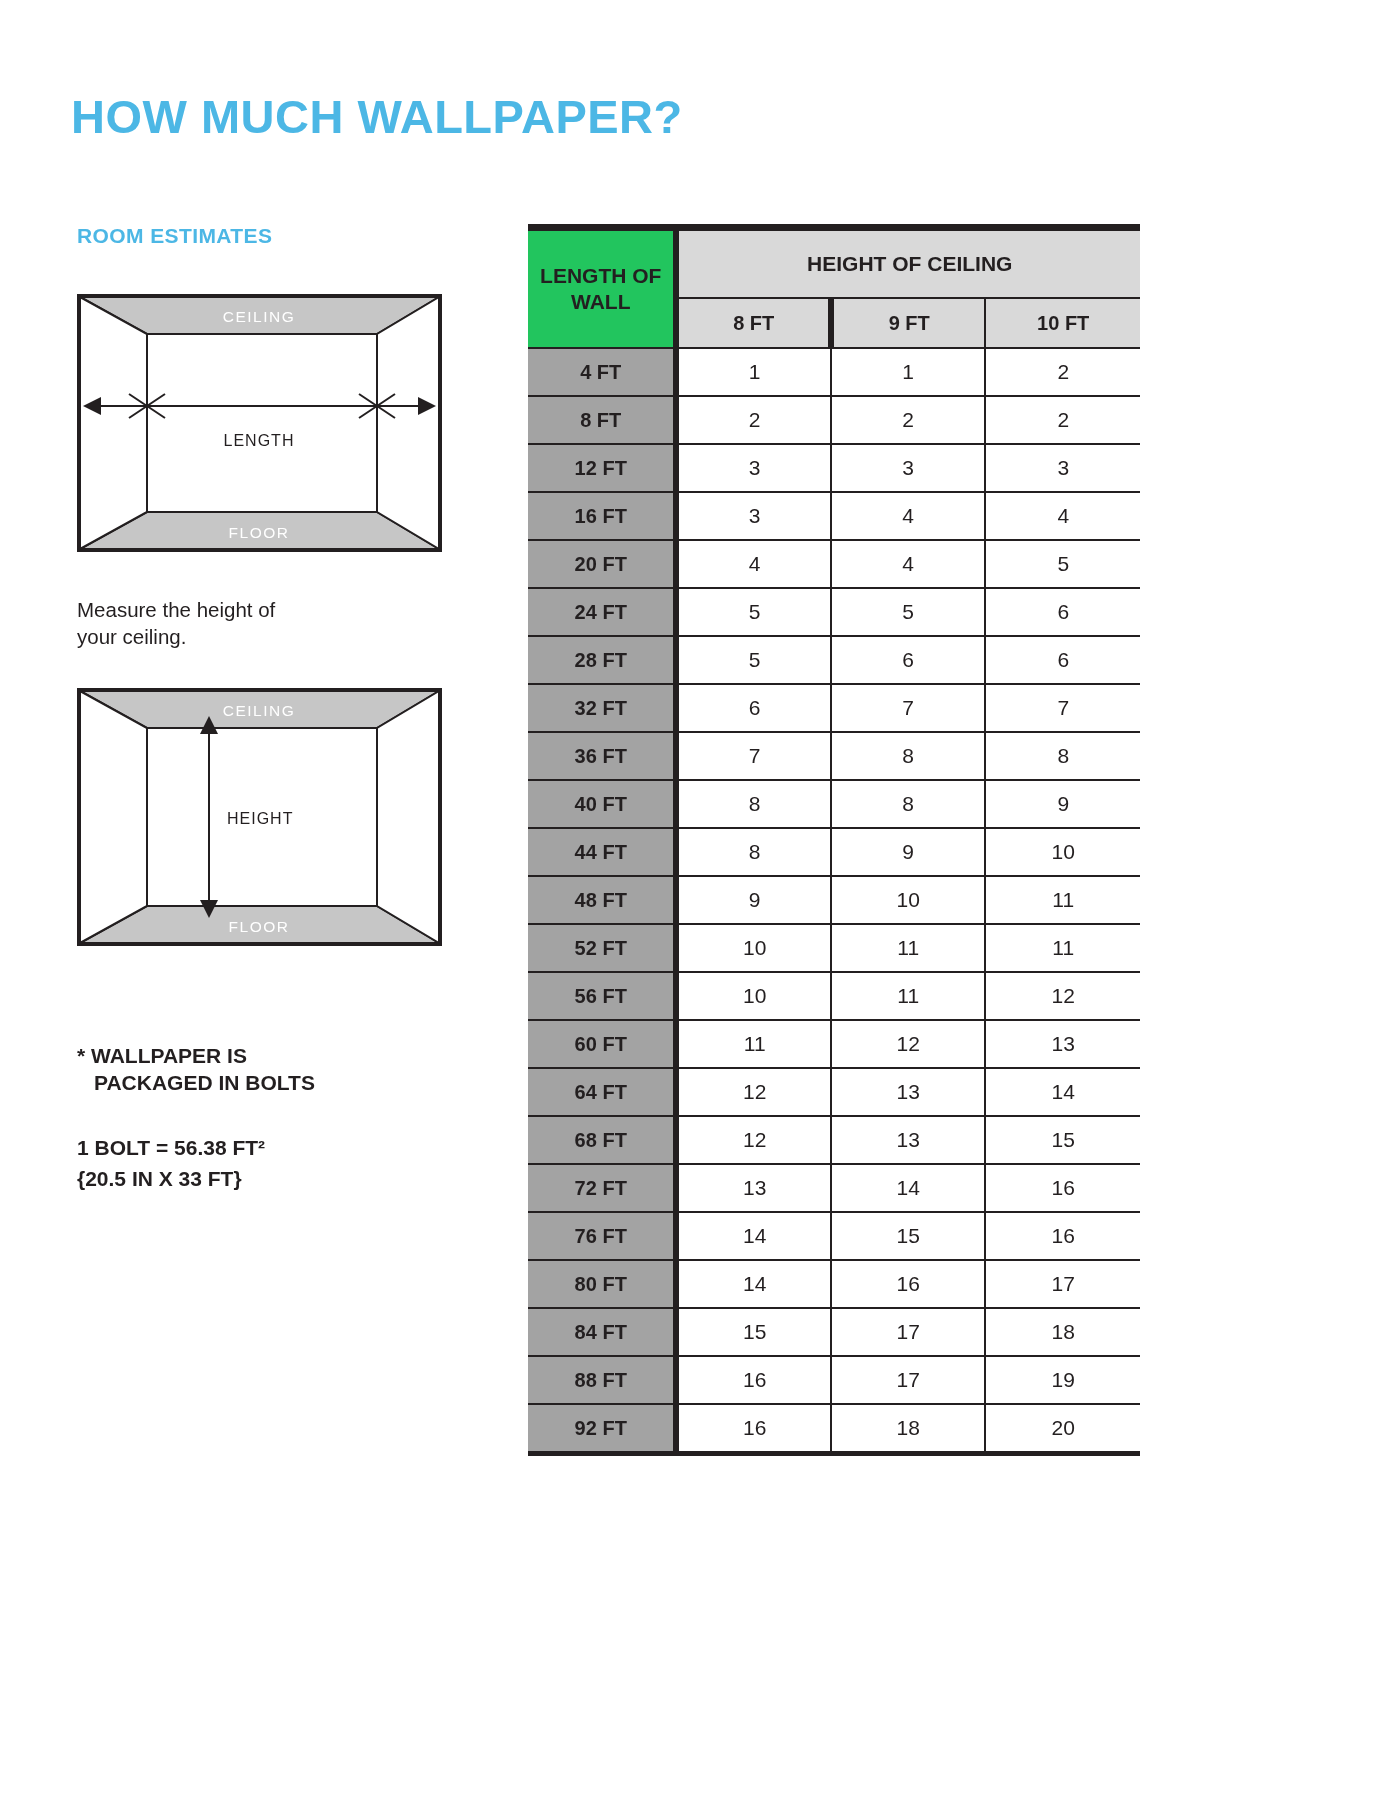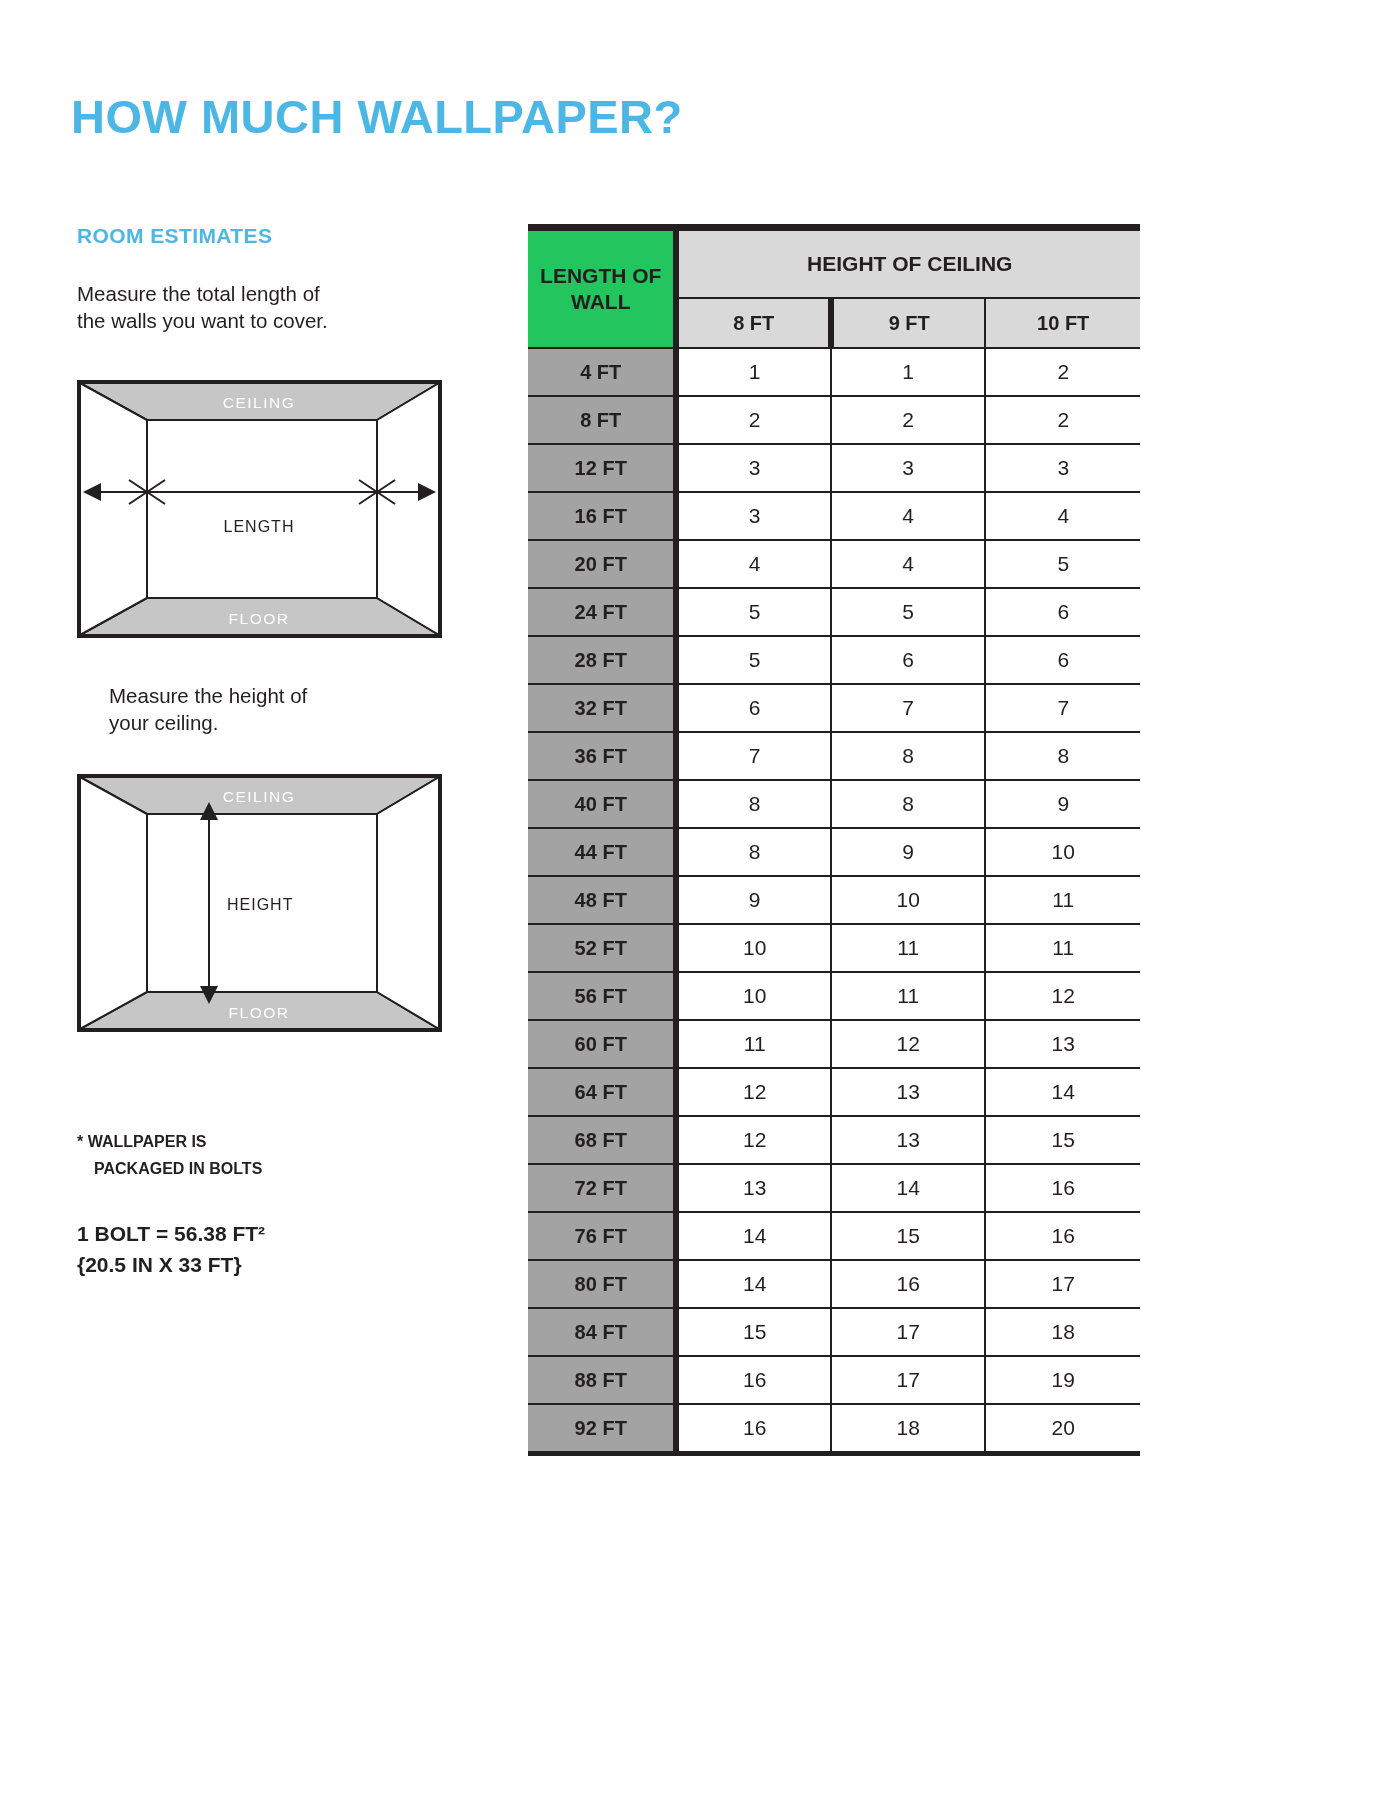--- a/index.html
+++ b/index.html
@@ -131,8 +131,6 @@
   <div class="left-col">
     <div class="section-heading accent" style="color: rgb(76, 183, 229);">ROOM ESTIMATES</div>
 
-    <p class="para para-1">Measure the total length of
-the walls you want to cover.</p>
 
     <svg class="diagram-1" width="365" height="258" viewBox="0 0 365 258" xmlns="http://www.w3.org/2000/svg">
       <rect x="1.5" y="1.5" width="362" height="255" fill="#ffffff" stroke="#231f20" stroke-width="3"></rect>

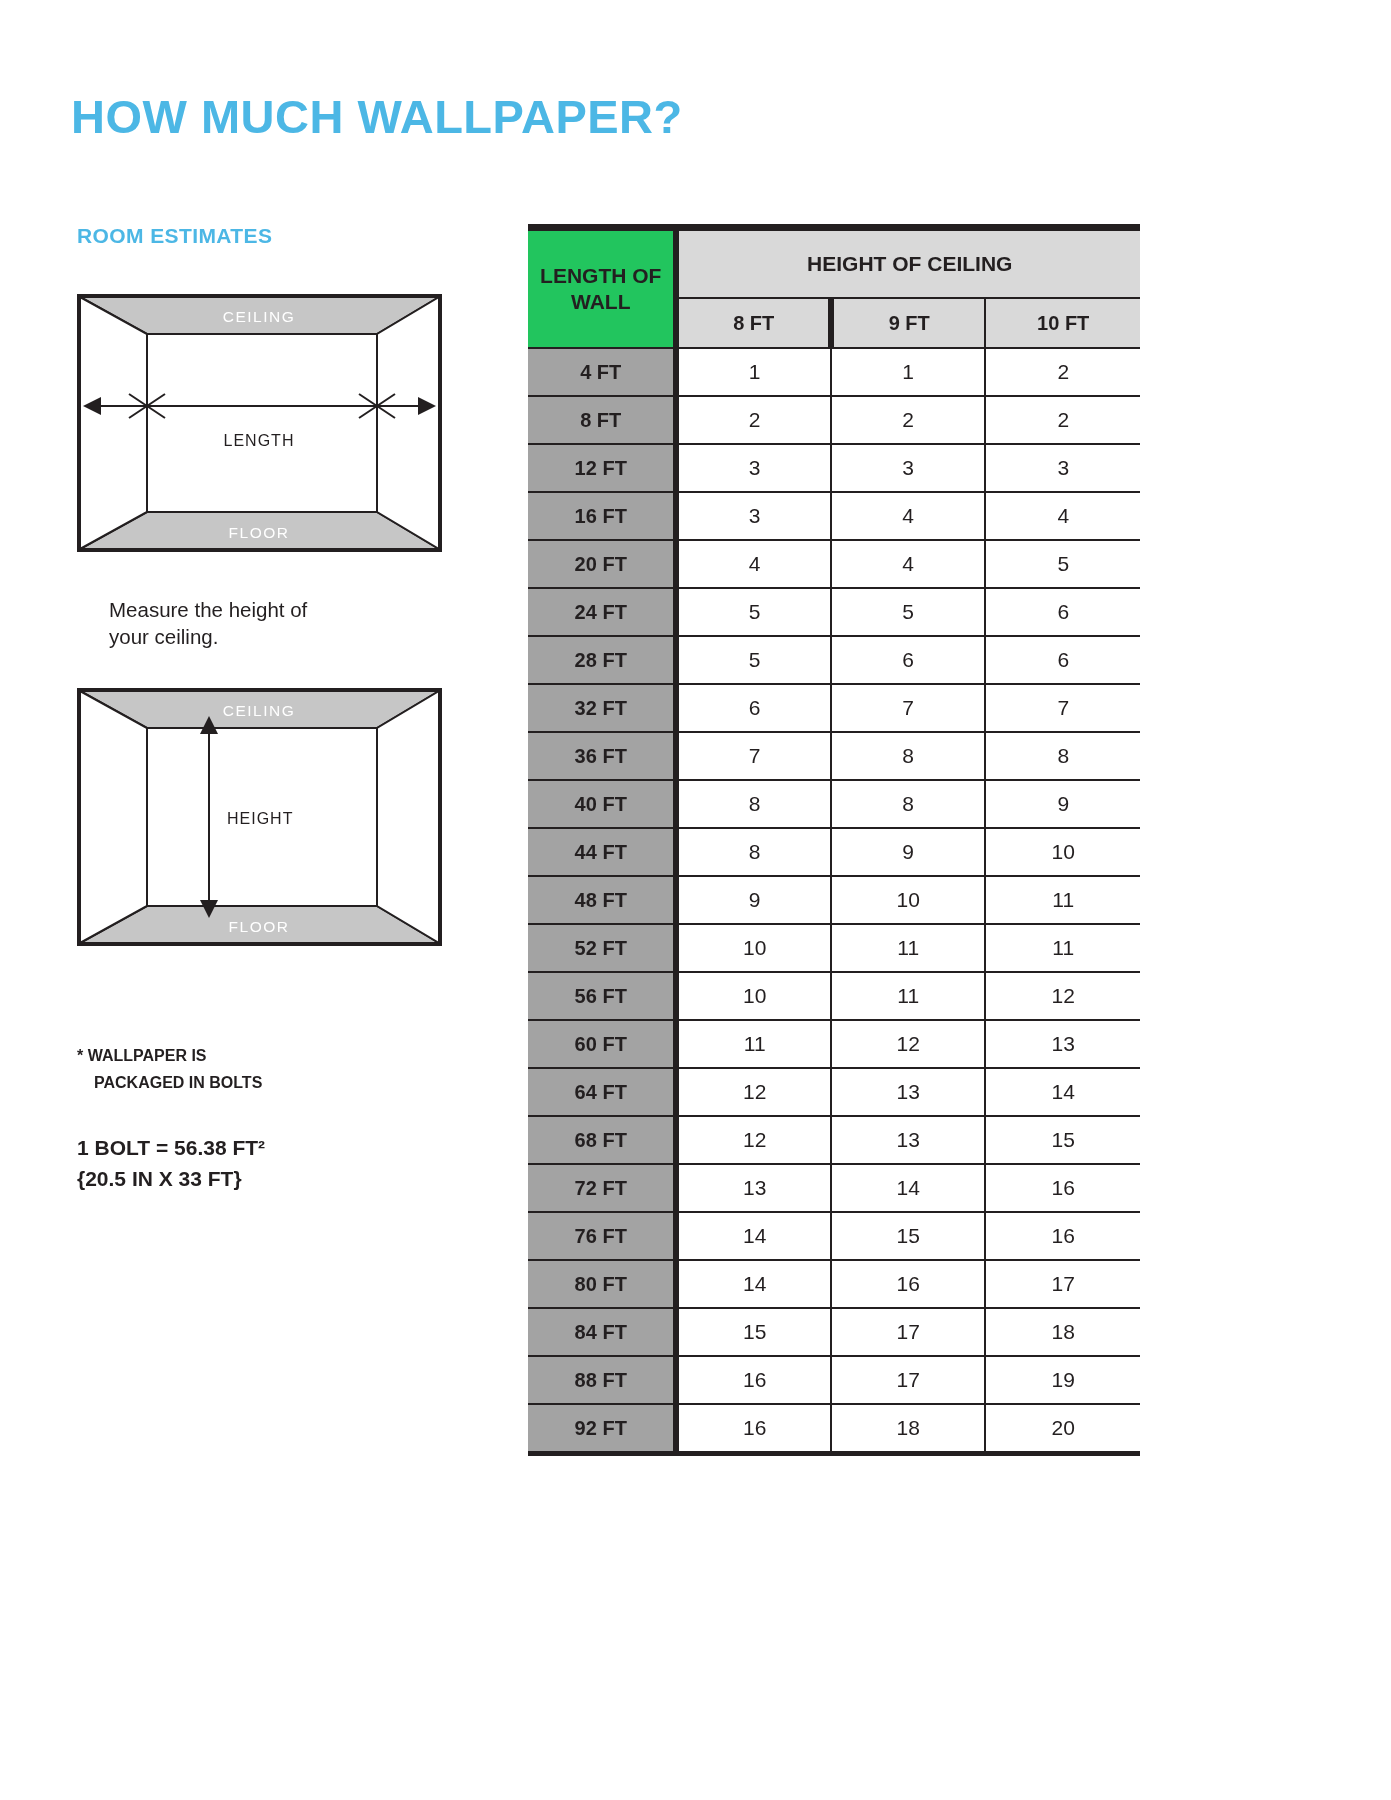--- a/index.html
+++ b/index.html
@@ -40,7 +40,7 @@
     color: #231f20;
   }
   .para-1 { margin-top: 32px; }
-  .para-2 { margin-top: 44px; margin-left: 32px; }
+  .para-2 { margin-top: 44px; }
   .para-3 { margin-top: 44px; }
   .diagram-1 { margin-top: 46px; display: block; }
   .diagram-2 { margin-top: 38px; display: block; }

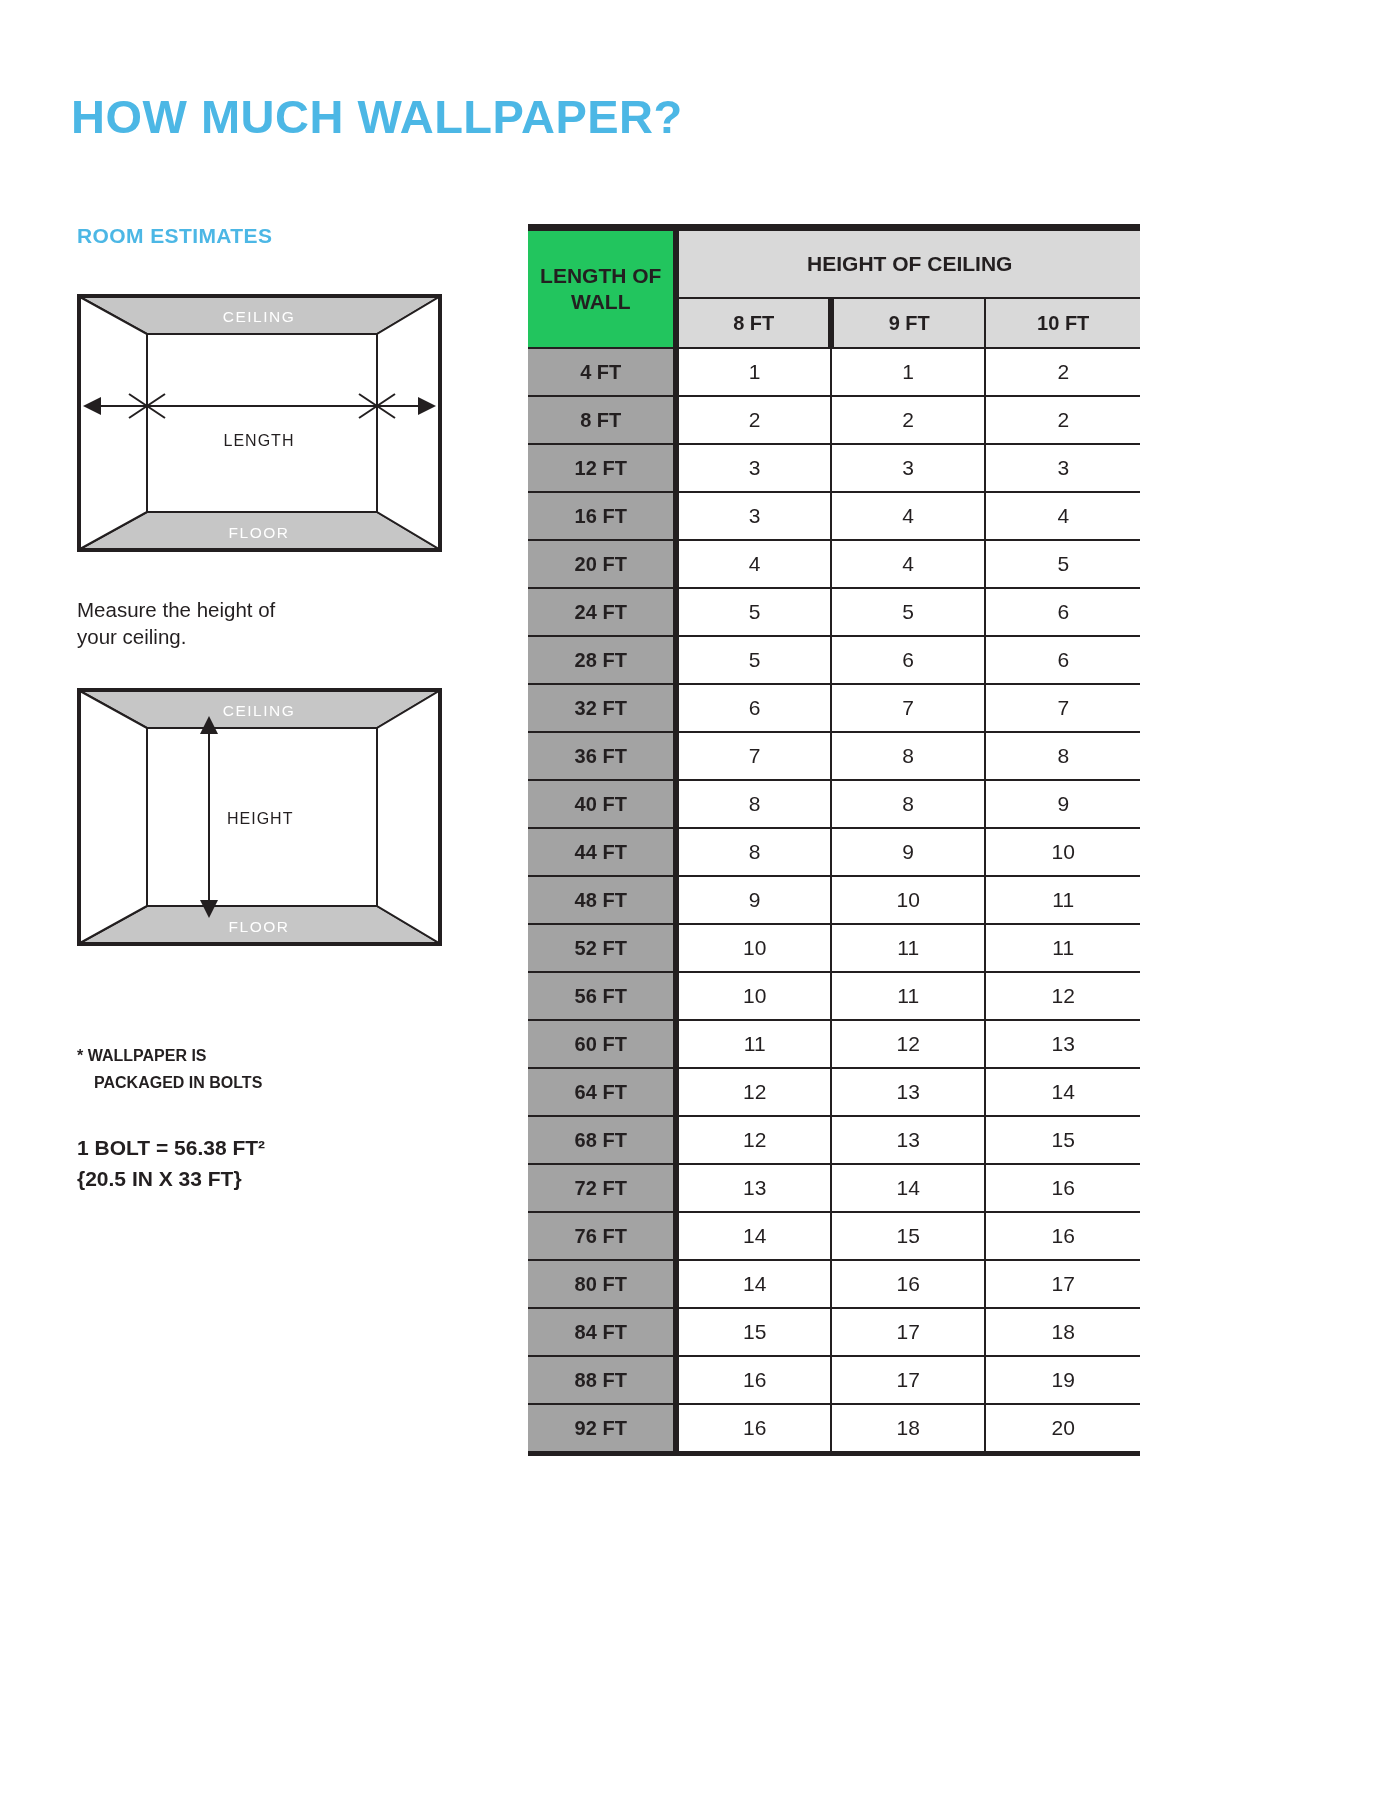--- a/index.html
+++ b/index.html
@@ -47,7 +47,7 @@
   svg text { font-family: "Liberation Sans", sans-serif; }
   .footnote {
     margin-top: 96px;
-    font-size: 16px;
+    font-size: 21px;
     font-weight: bold;
     line-height: 27px;
   }

